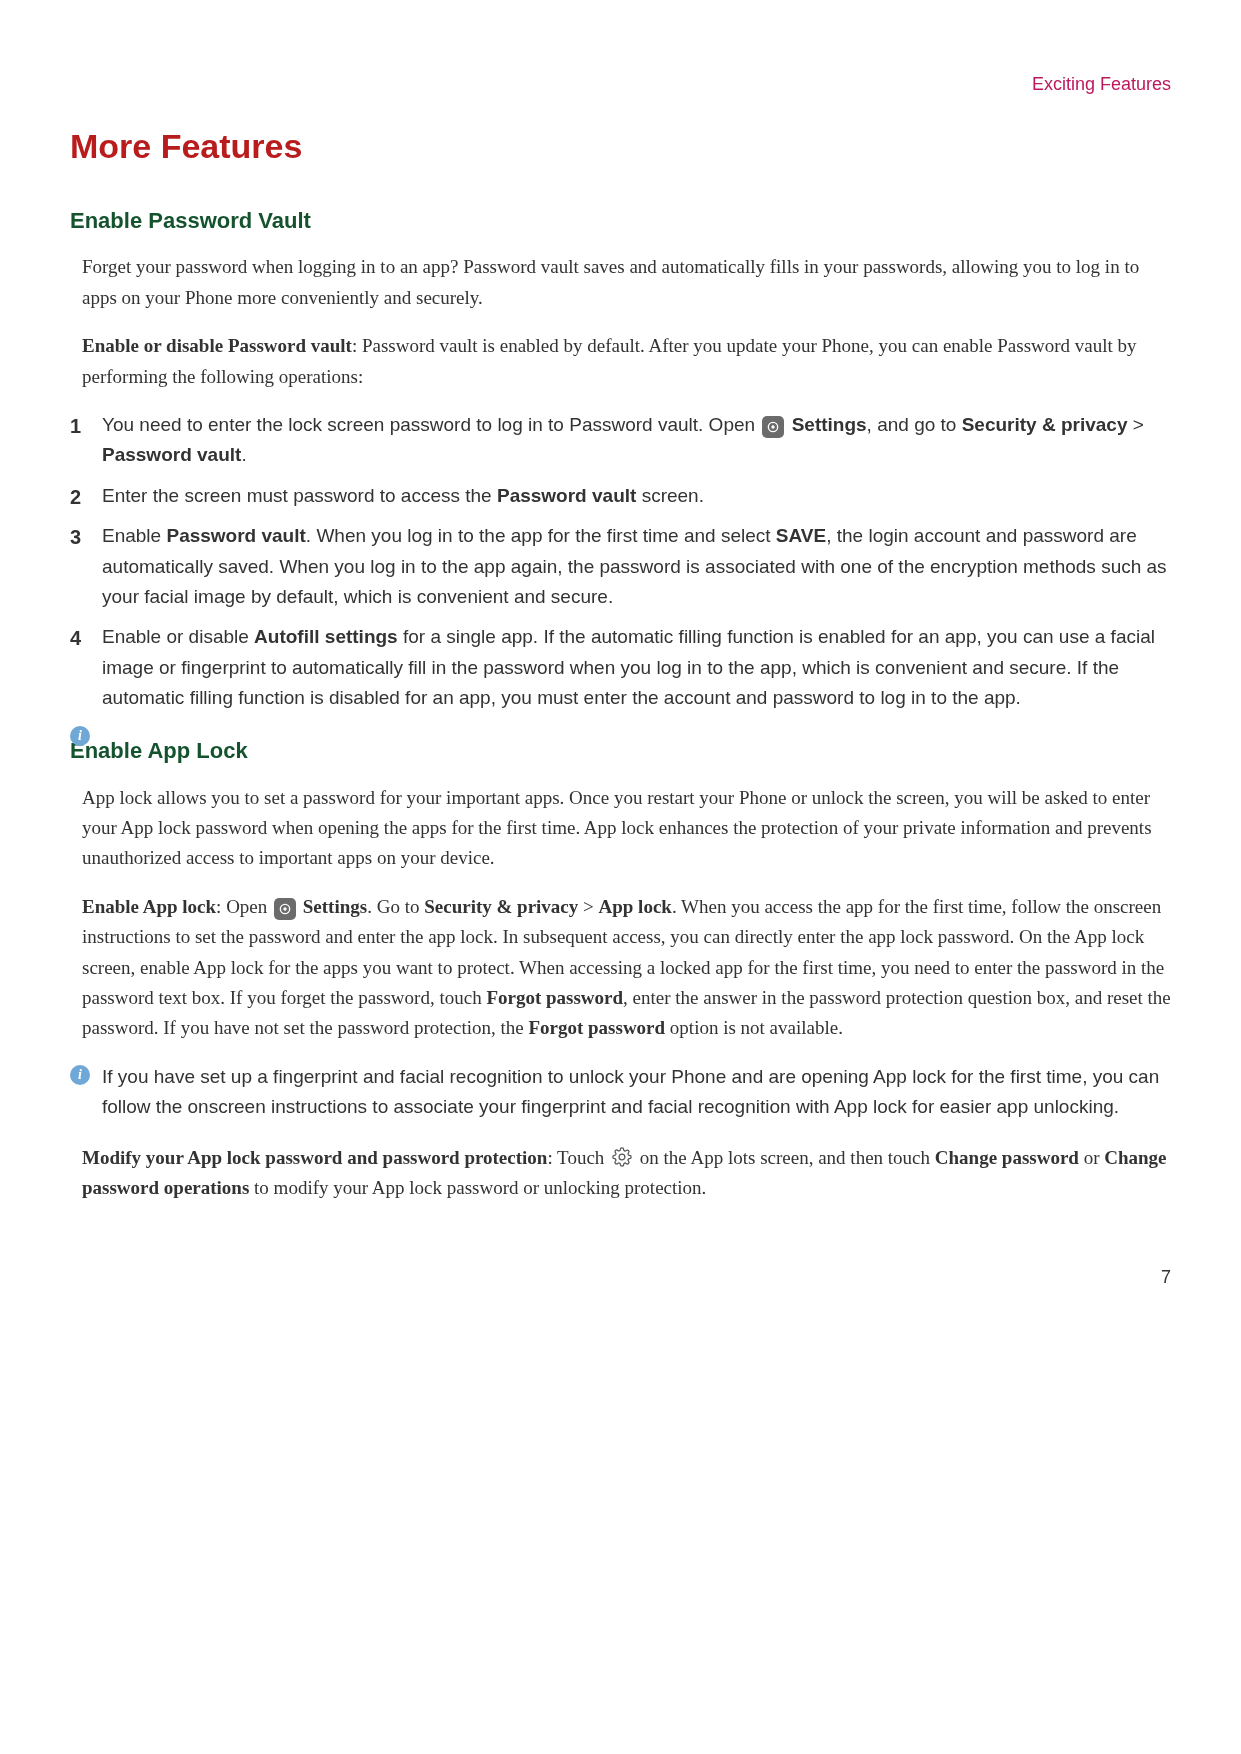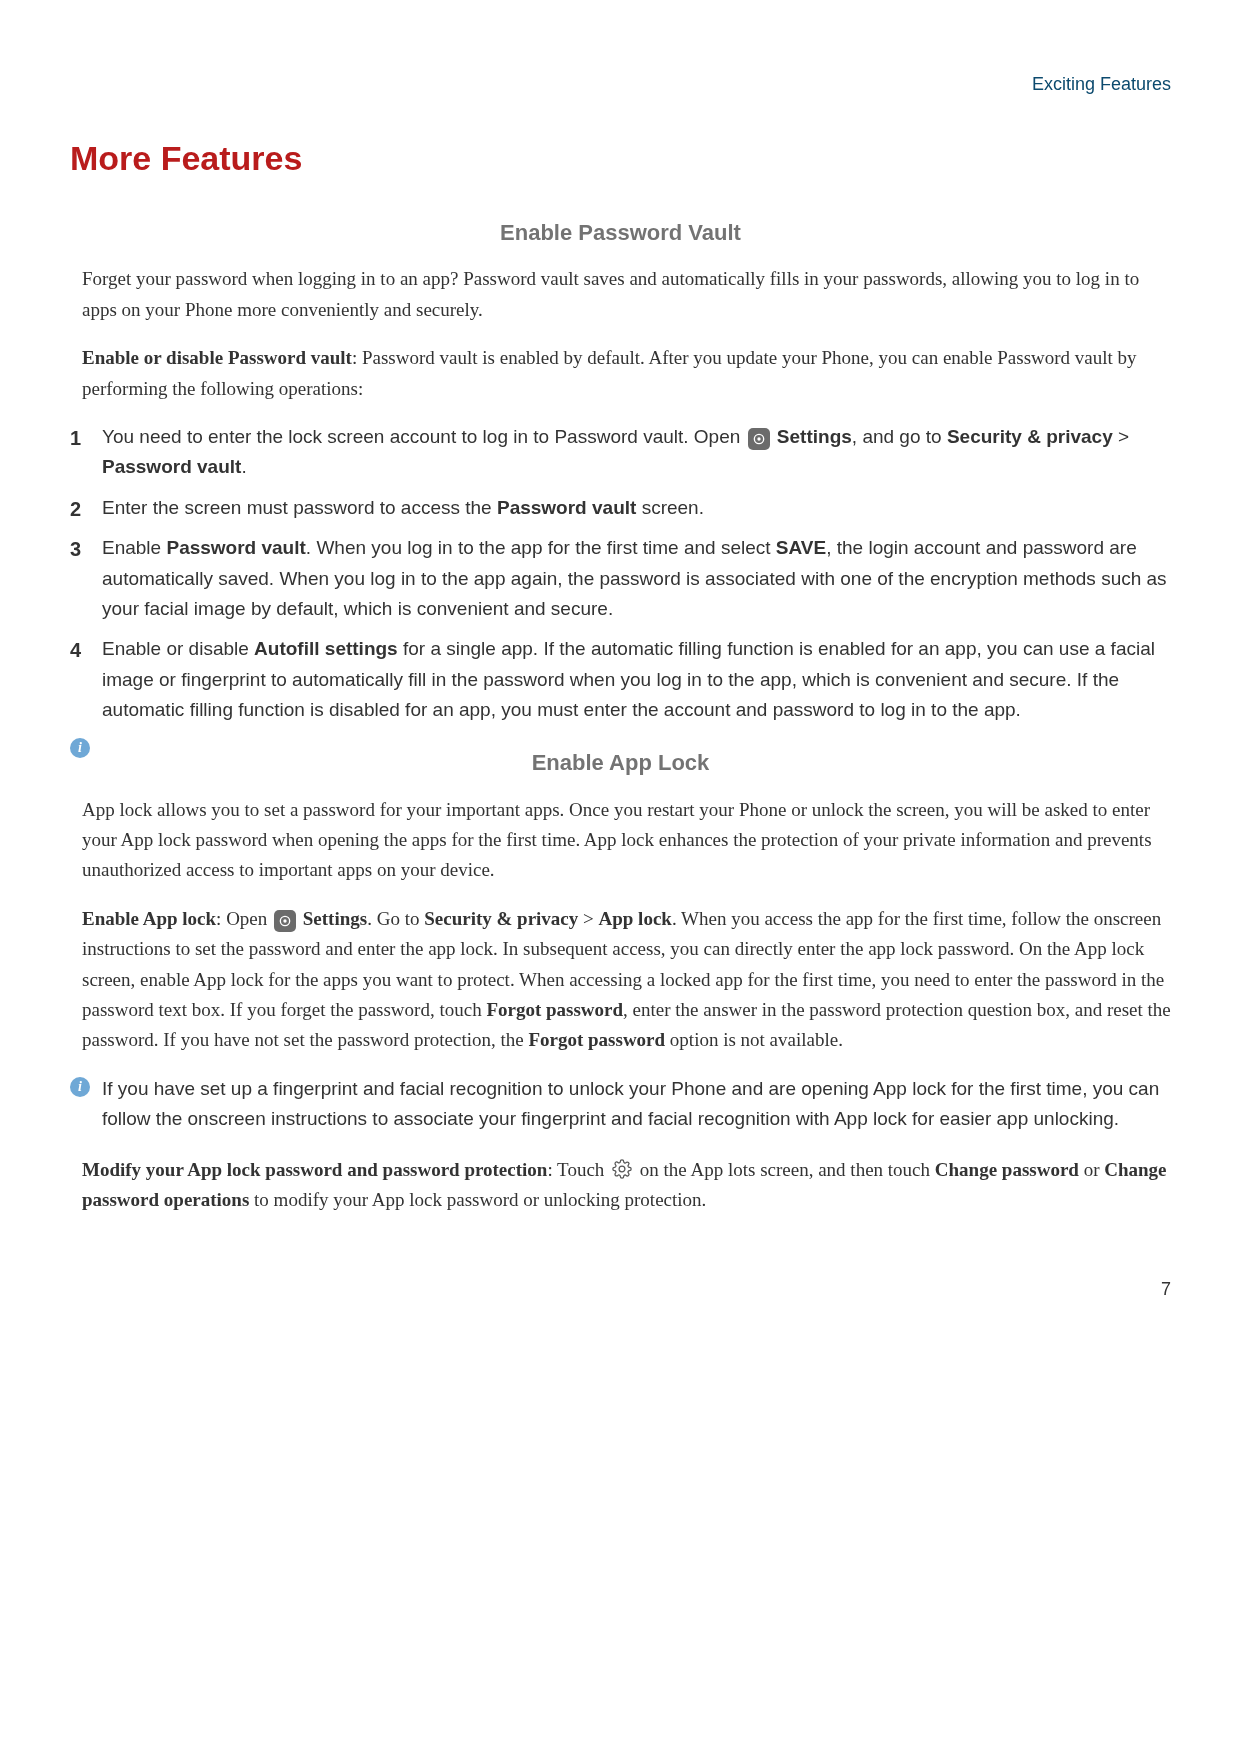--- a/index.html
+++ b/index.html
@@ -15,8 +15,8 @@
   .header-right {
     text-align: right;
     font-size: 18px;
-    color: #0c4a6e;
-    margin-bottom: 32px;
+    color: #be185d;
+    margin-bottom: 20px;
   }
   h1.section-title {
     color: #b91c1c;

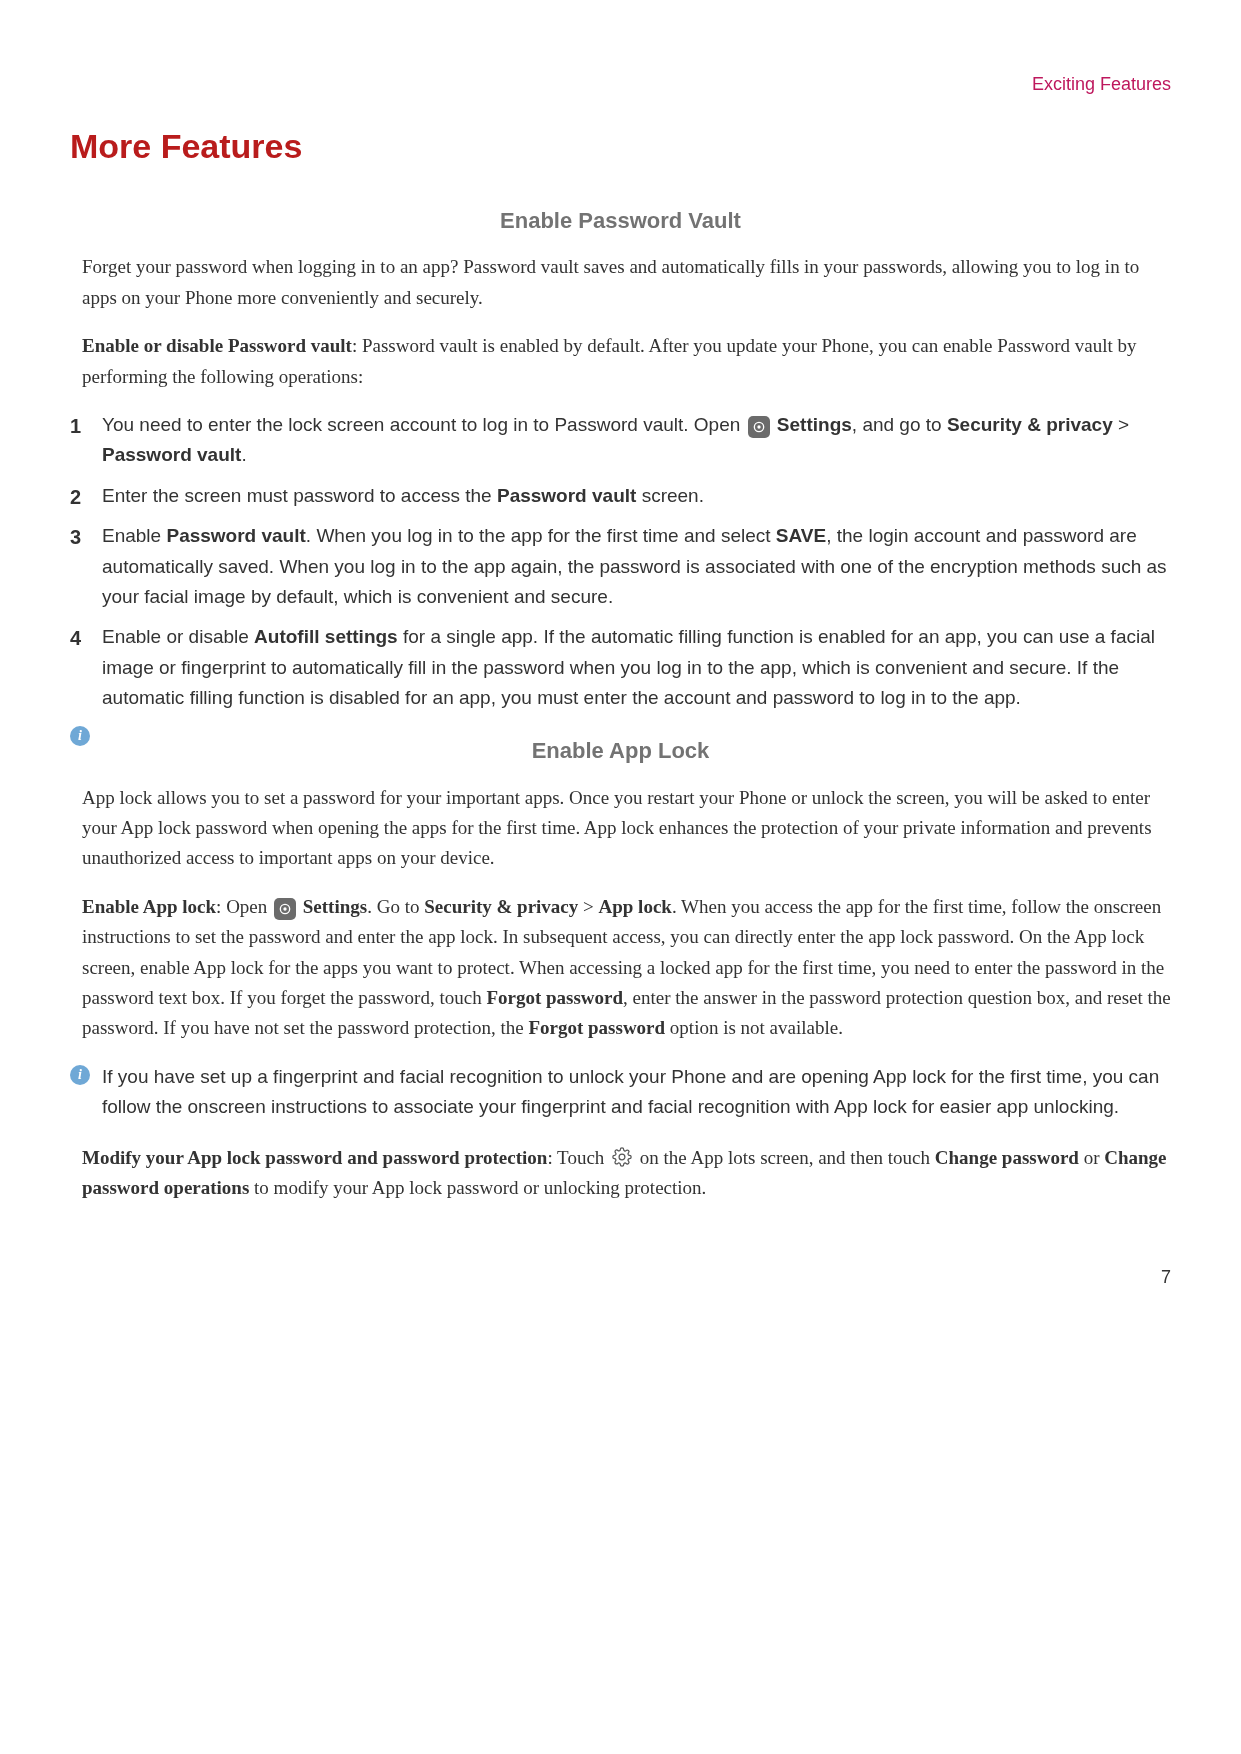--- a/index.html
+++ b/index.html
@@ -27,9 +27,8 @@
   h2.subsection {
     font-size: 22px;
     font-weight: bold;
-    color: #737373;
+    color: #14532d;
     margin: 18px 0 14px 0;
-    text-align: center;
   }
   p { margin: 0 0 18px 12px; font-family: Liberation Serif, serif; }
   .bold { font-weight: bold; }

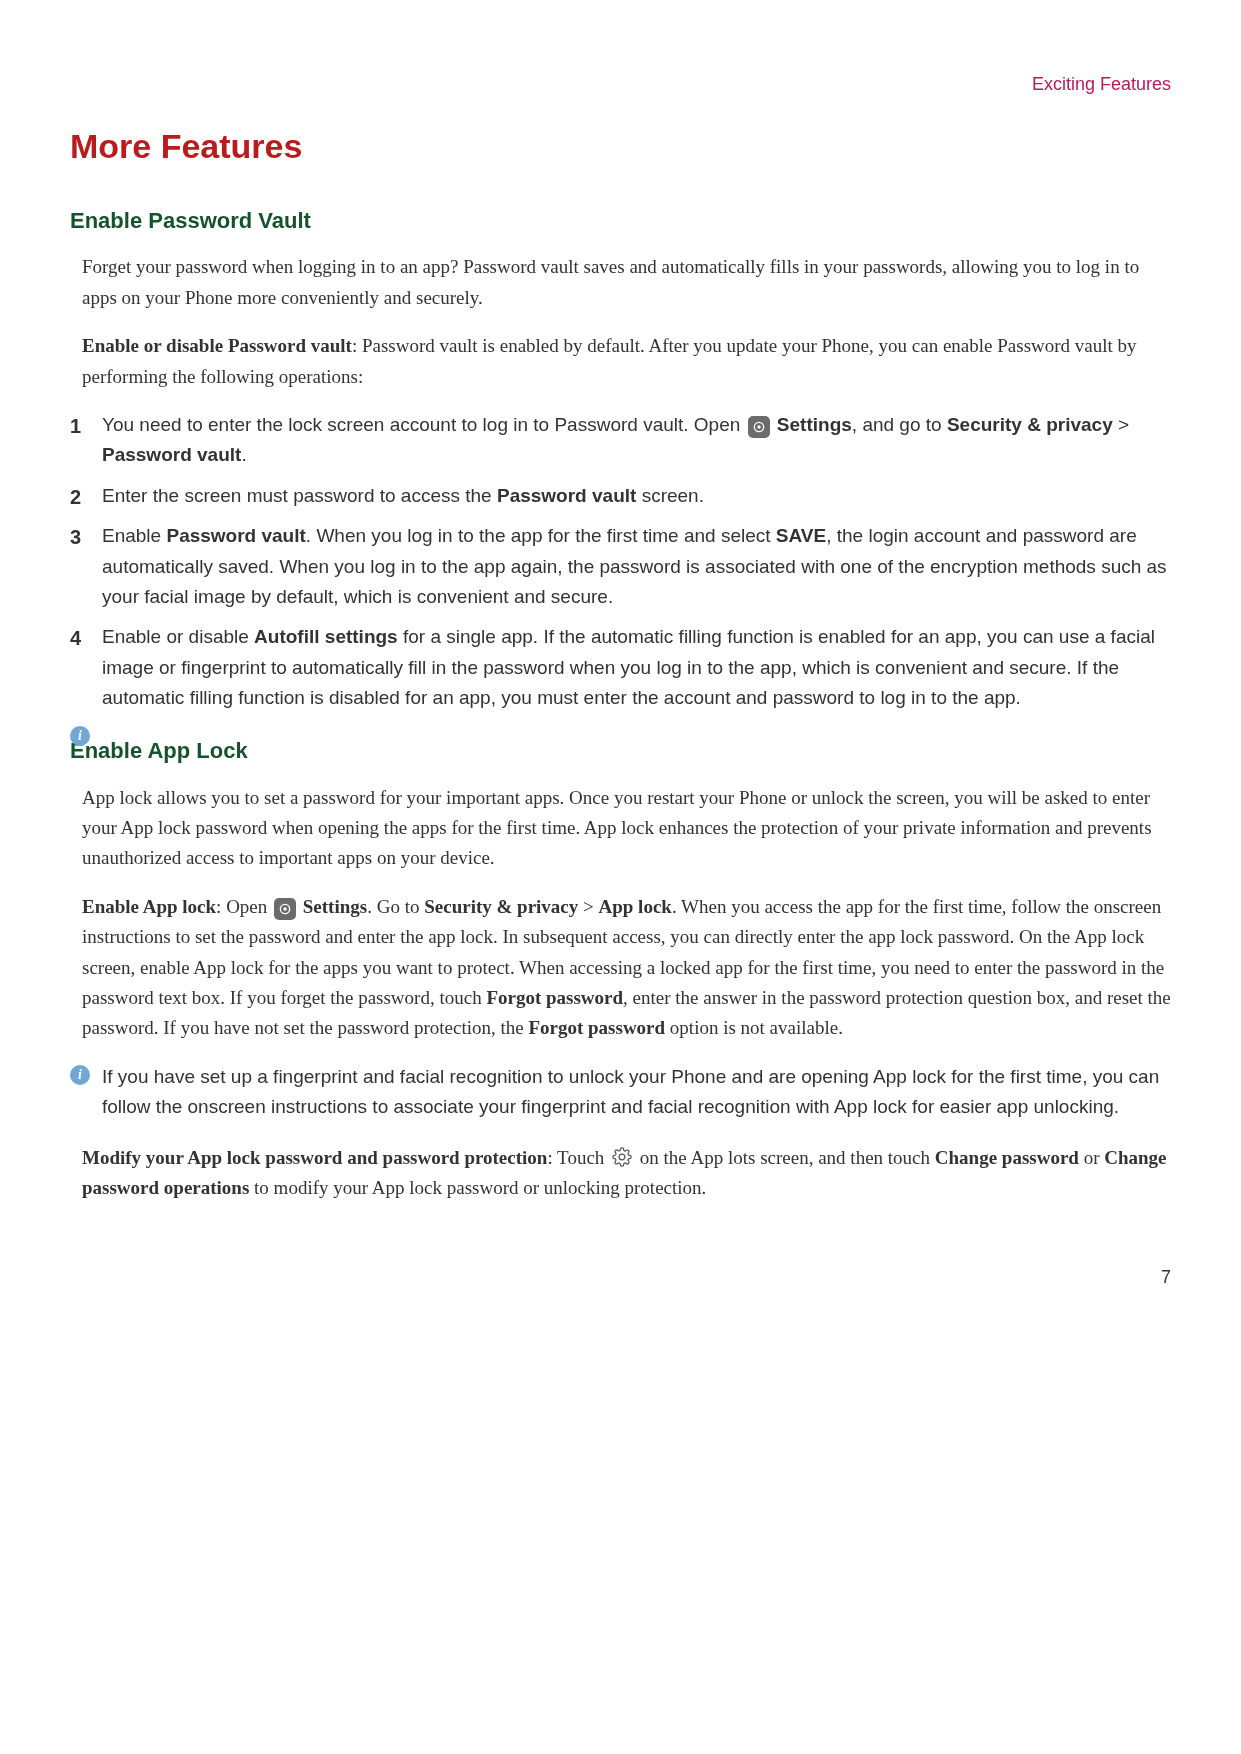--- a/index.html
+++ b/index.html
@@ -118,7 +118,7 @@
 <ol class="steps">
   <li>
     <span class="num">1</span>
-    <span>You need to enter the lock screen account to log in to Password vault. Open </span>
+    <span>You need to enter the lock screen password to log in to Password vault. Open </span>
     <span class="settings-icon">
       <svg viewBox="0 0 24 24">
           <circle cx="12" cy="12" r="7" fill="none" stroke="#fff" stroke-width="2"></circle>

